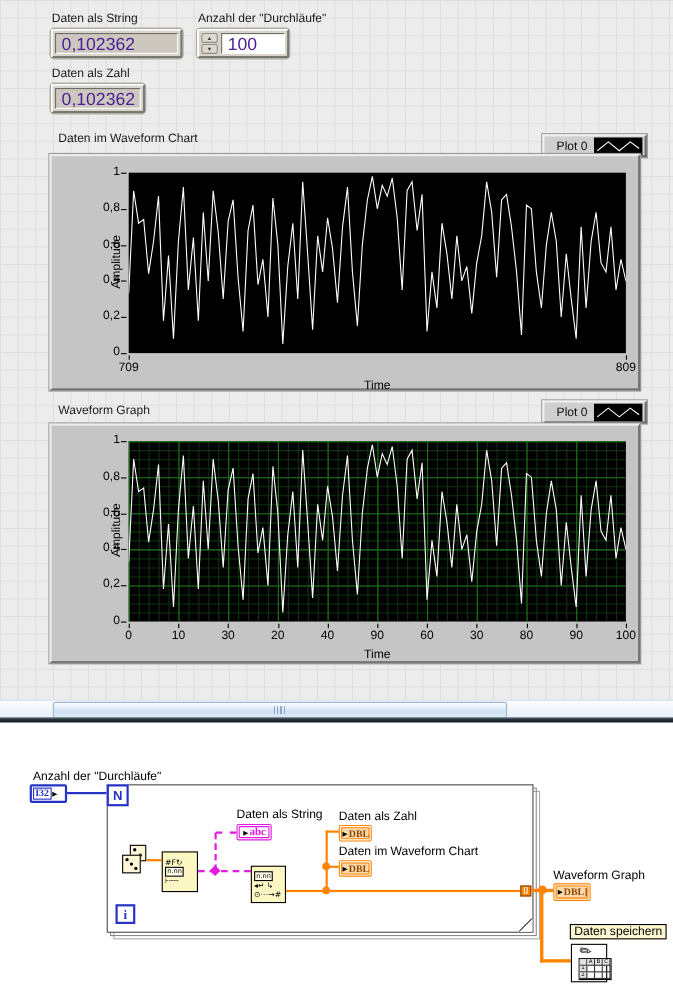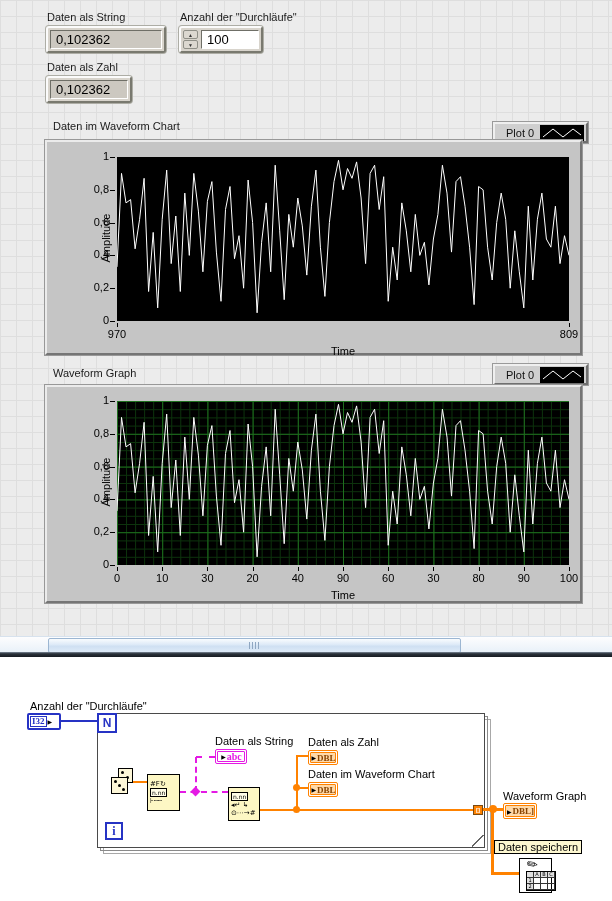--- a/index.html
+++ b/index.html
@@ -18,7 +18,7 @@
     box-shadow:0 0 0 1px #adada5;display:flex;padding:2px;box-sizing:border-box;}
   .lv-field{flex:1;border-top:1px solid #6f6f67;border-left:1px solid #6f6f67;
     border-bottom:1px solid #fff;border-right:1px solid #fff;
-    font-size:13px;color:#000000;padding:1px 0 0 5px;overflow:hidden;}
+    font-size:16px;color:#4c1d95;padding:1px 0 0 5px;overflow:hidden;}
   .lv-field.gray{background:#ccc8c0;}
   .lv-field.white{background:#fff;}
   .spinner{width:15px;display:flex;flex-direction:column;margin-right:3px;}

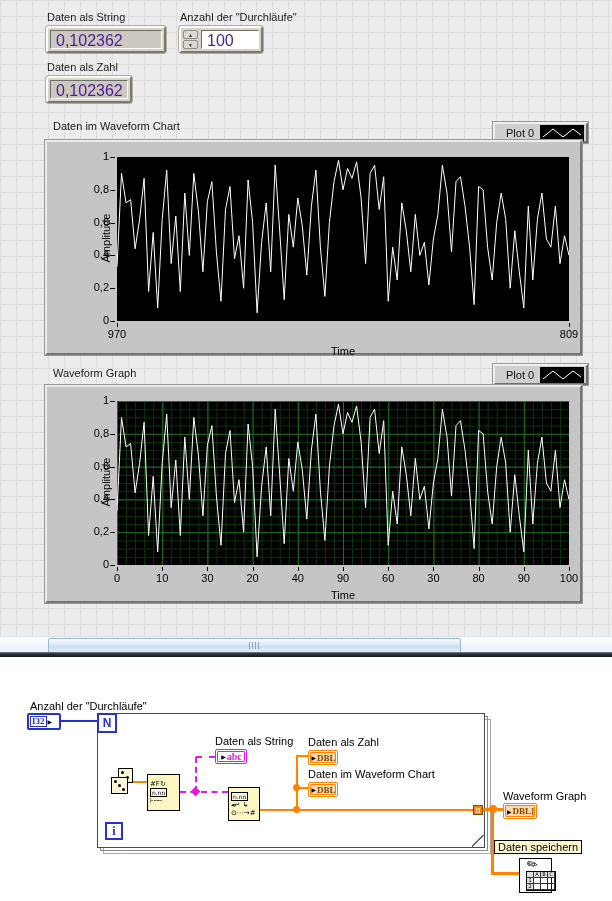--- a/index.html
+++ b/index.html
@@ -175,7 +175,7 @@
             <div class="tick-dash-y" style="top: 15px;"></div>
             <span class="tick-label ylab" style="top: 8px;">1</span>
             <div class="tick-dash-x" style="left: 70px; top: 181px;"></div>
-            <span class="tick-label xlab" style="left: 50px; top: 186px;">970</span>
+            <span class="tick-label xlab" style="left: 50px; top: 186px;">709</span>
             <div class="tick-dash-x" style="left: 522px; top: 181px;"></div>
             <span class="tick-label xlab" style="left: 502px; top: 186px;">809</span>
           </div>

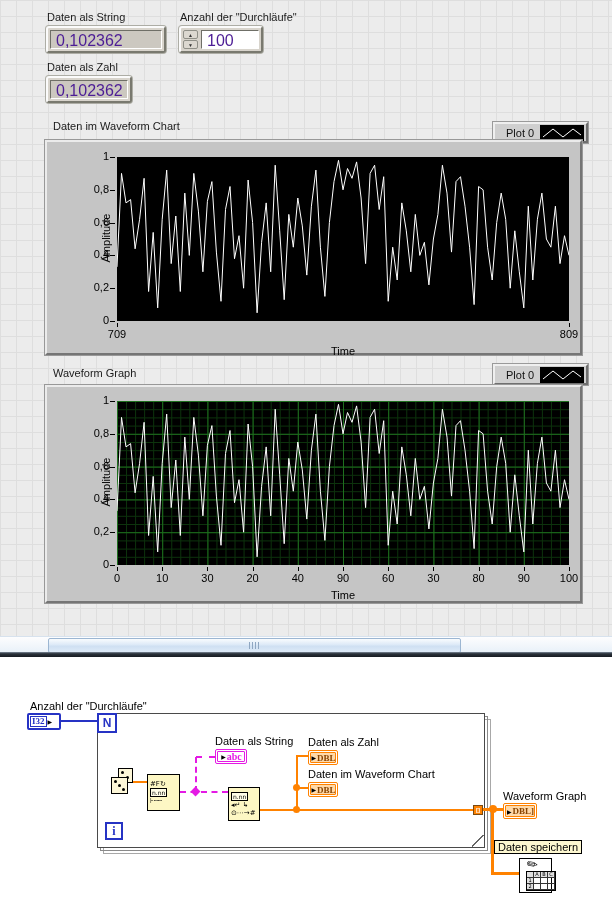--- a/index.html
+++ b/index.html
@@ -430,7 +430,7 @@
       </div>
     </div>
 
-    <div class="save-label" style="left:494px;top:183px">Daten speichern</div>
+    <div class="save-label" style="left:518px;top:183px">Daten speichern</div>
     <div class="file-icon" style="left:519px;top:201px">
       <span class="pencil">✎</span>
       <div class="mini-table">

